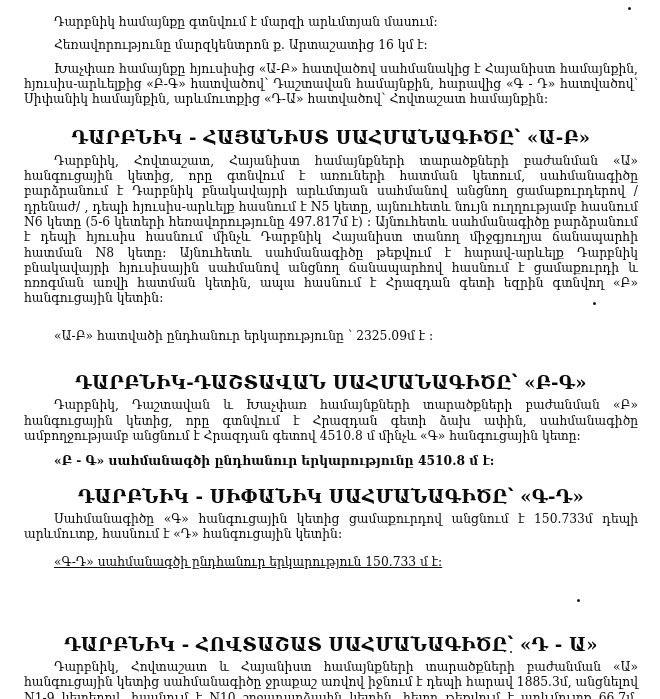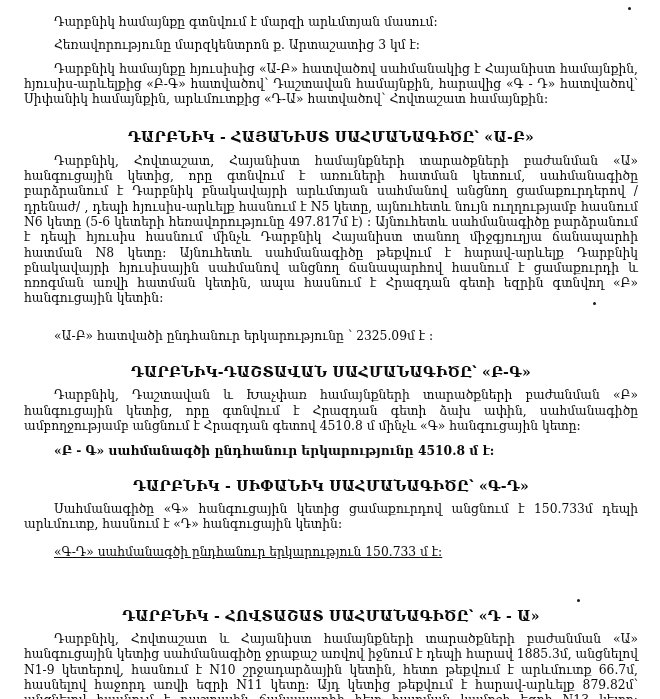--- a/index.html
+++ b/index.html
@@ -40,7 +40,7 @@
 <body>
 
 <p class="indent">Դարբնիկ համայնքը գտնվում է մարզի արևմտյան մասում:</p>
-<p class="indent">Հեռավորությունը մարզկենտրոն ք. Արտաշատից 3 կմ է:</p>
+<p class="indent">Հեռավորությունը մարզկենտրոն ք. Արտաշատից 16 կմ է:</p>
 <p class="indent just">Դարբնիկ համայնքը հյուսիսից «Ա-Բ» հատվածով սահմանակից է Հայանիստ համայնքին, հյուսիս-արևելքից «Բ-Գ» հատվածով՝ Դաշտավան համայնքին, հարավից «Գ - Դ» հատվածով՝ Սիփանիկ համայնքին, արևմուտքից «Դ-Ա» հատվածով՝ Հովտաշատ համայնքին:</p>
 
 <p class="heading mt-head1">ԴԱՐԲՆԻԿ - ՀԱՅԱՆԻՍՏ ՍԱՀՄԱՆԱԳԻԾԸ՝ «Ա-Բ»</p>

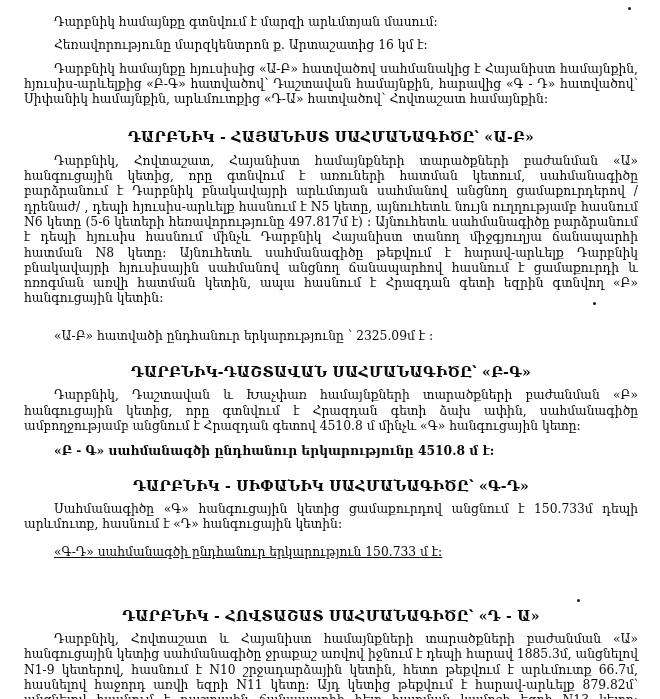--- a/index.html
+++ b/index.html
@@ -41,7 +41,7 @@
 
 <p class="indent">Դարբնիկ համայնքը գտնվում է մարզի արևմտյան մասում:</p>
 <p class="indent">Հեռավորությունը մարզկենտրոն ք. Արտաշատից 16 կմ է:</p>
-<p class="indent just">Դարբնիկ համայնքը հյուսիսից «Ա-Բ» հատվածով սահմանակից է Հայանիստ համայնքին, հյուսիս-արևելքից «Բ-Գ» հատվածով՝ Դաշտավան համայնքին, հարավից «Գ - Դ» հատվածով՝ Սիփանիկ համայնքին, արևմուտքից «Դ-Ա» հատվածով՝ Հովտաշատ համայնքին:</p>
+<p class="indent just">Խաչփառ համայնքը հյուսիսից «Ա-Բ» հատվածով սահմանակից է Հայանիստ համայնքին, հյուսիս-արևելքից «Բ-Գ» հատվածով՝ Դաշտավան համայնքին, հարավից «Գ - Դ» հատվածով՝ Սիփանիկ համայնքին, արևմուտքից «Դ-Ա» հատվածով՝ Հովտաշատ համայնքին:</p>
 
 <p class="heading mt-head1">ԴԱՐԲՆԻԿ - ՀԱՅԱՆԻՍՏ ՍԱՀՄԱՆԱԳԻԾԸ՝ «Ա-Բ»</p>
 <p class="indent just">Դարբնիկ, Հովտաշատ, Հայանիստ համայնքների տարածքների բաժանման «Ա» հանգուցային կետից, որը գտնվում է առուների հատման կետում, սահմանագիծը բարձրանում է Դարբնիկ բնակավայրի արևմտյան սահմանով անցնող ցամաքուրդերով /դրենաժ/ , դեպի հյուսիս-արևելք հասնում է N5 կետը, այնուհետև նույն ուղղությամբ հասնում N6 կետը (5-6 կետերի հեռավորությունը 497.817մ է) : Այնուհետև սահմանագիծը բարձրանում է դեպի հյուսիս հասնում մինչև Դարբնիկ Հայանիստ տանող միջգյուղյա ճանապարհի հատման N8 կետը: Այնուհետև սահմանագիծը թեքվում է հարավ-արևելք Դարբնիկ բնակավայրի հյուսիսային սահմանով անցնող ճանապարհով հասնում է ցամաքուրդի և ոռոգման առվի հատման կետին, ապա հասնում է Հրազդան գետի եզրին գտնվող «Բ» հանգուցային կետին:</p>

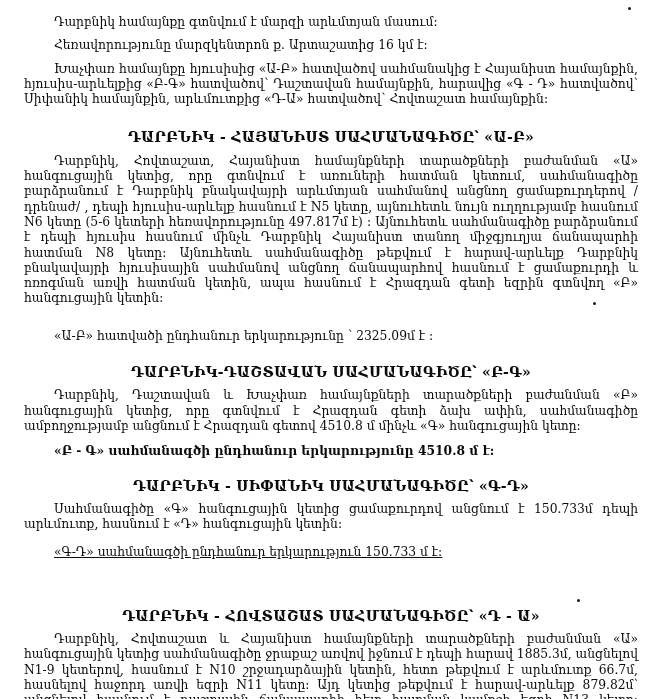--- a/index.html
+++ b/index.html
@@ -17,7 +17,7 @@
   .just{text-align:justify;}
   .heading{
     font-weight:bold;text-align:center;
-    font-size:14px;letter-spacing:.3px;
+    font-size:18px;letter-spacing:.3px;
     margin:0;
   }
   .len-line{white-space:nowrap;}

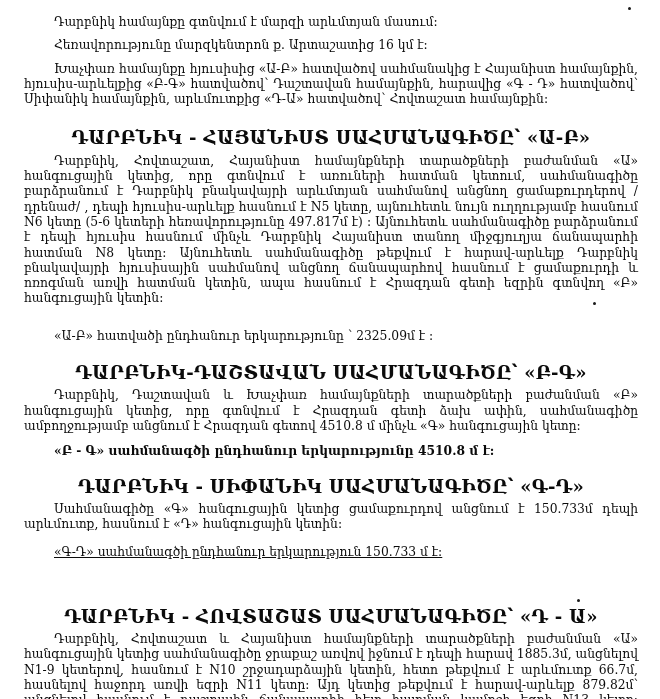--- a/index.html
+++ b/index.html
@@ -23,7 +23,7 @@
   .len-line{white-space:nowrap;}
   .mt-head1{margin-top:23px;}
   .mt-len1{margin-top:22px;}
-  .mt-head2{margin-top:21px;}
+  .mt-head2{margin-top:31px;}
   .mt-len2{margin-top:9px;font-weight:bold;}
   .mt-head3{margin-top:20px;}
   .mt-len3{margin-top:13px;text-decoration:underline;}

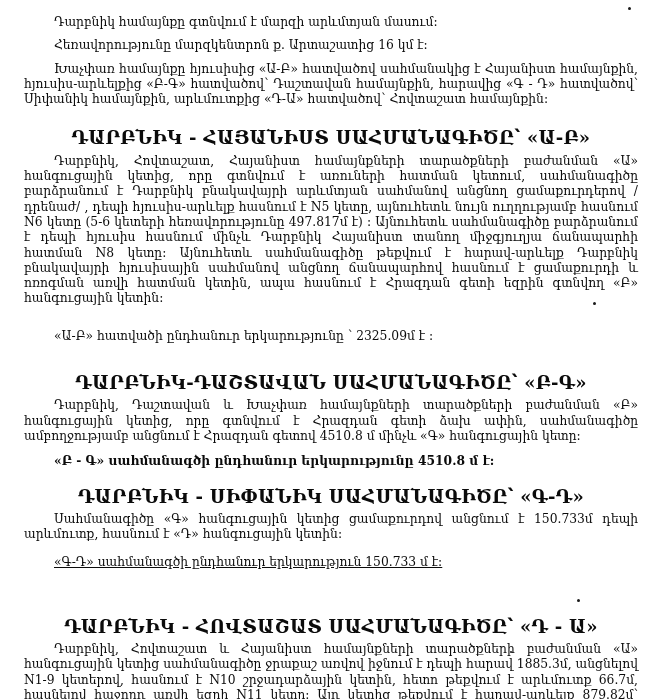--- a/index.html
+++ b/index.html
@@ -27,7 +27,7 @@
   .mt-len2{margin-top:9px;font-weight:bold;}
   .mt-head3{margin-top:20px;}
   .mt-len3{margin-top:13px;text-decoration:underline;}
-  .mt-head4{margin-top:48px;}
+  .mt-head4{margin-top:66px;}
   .artifact{
     position:absolute;width:3px;height:3px;background:#1a1a1a;border-radius:50%;
   }

